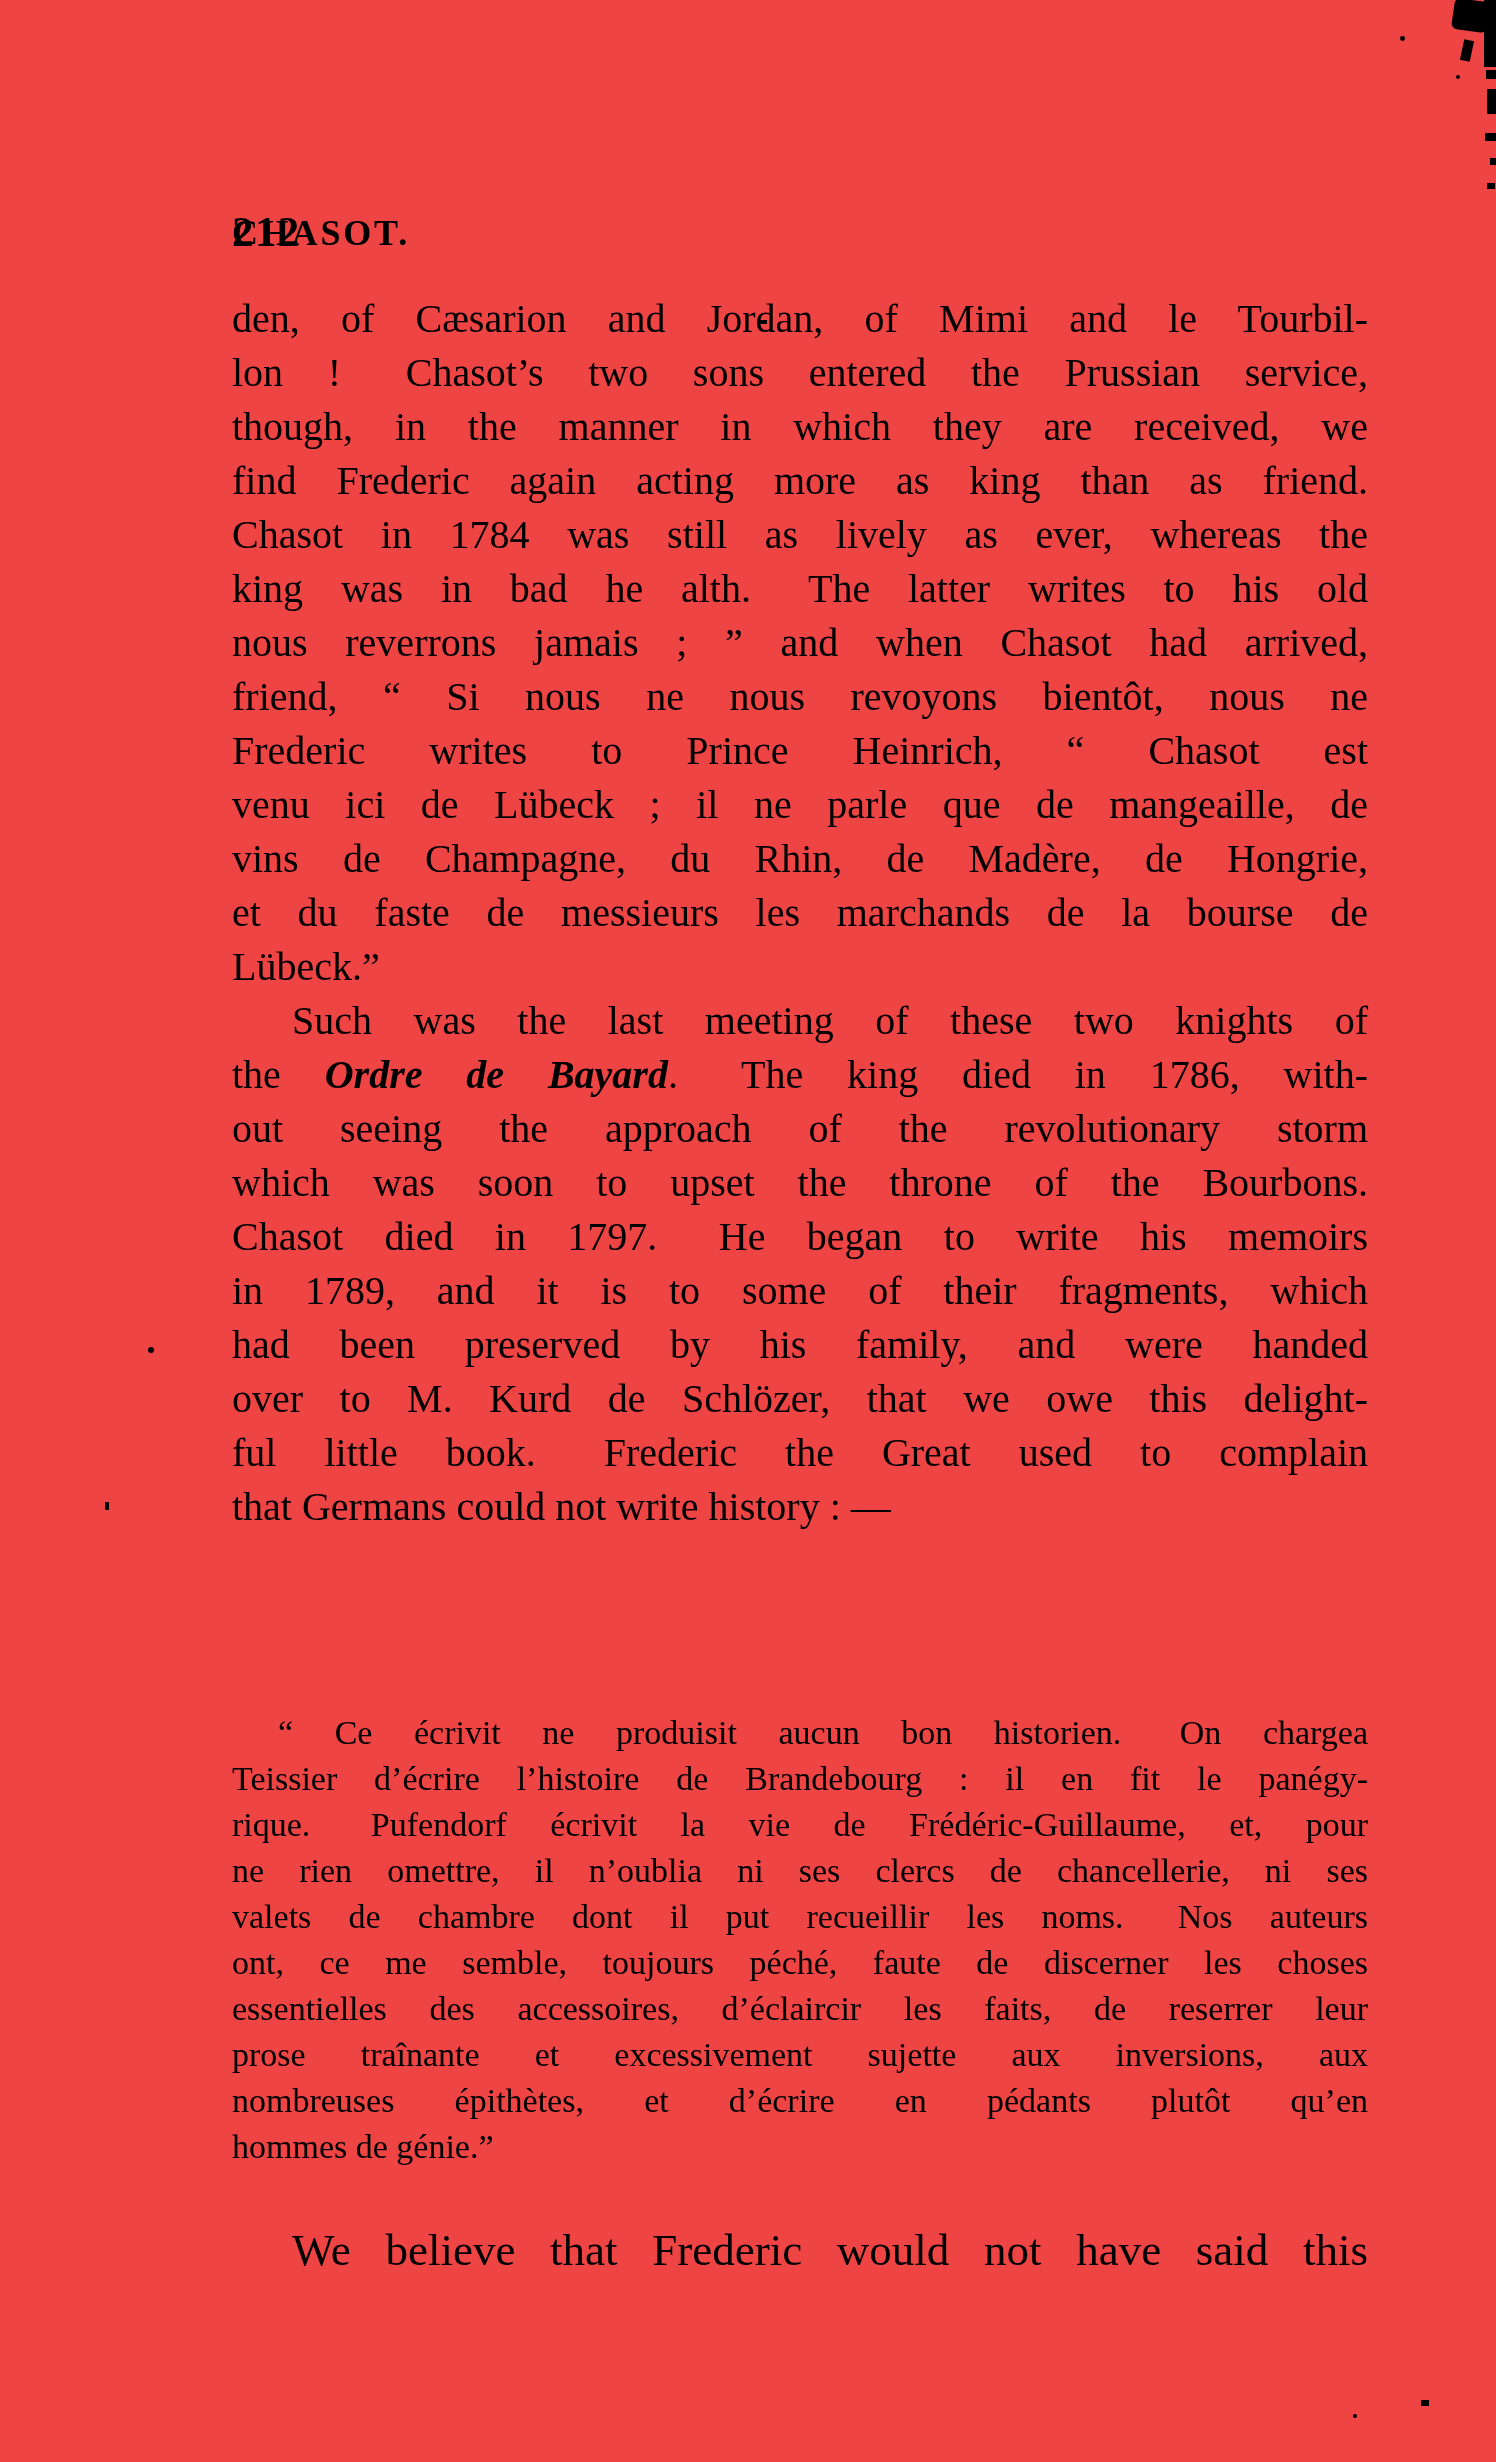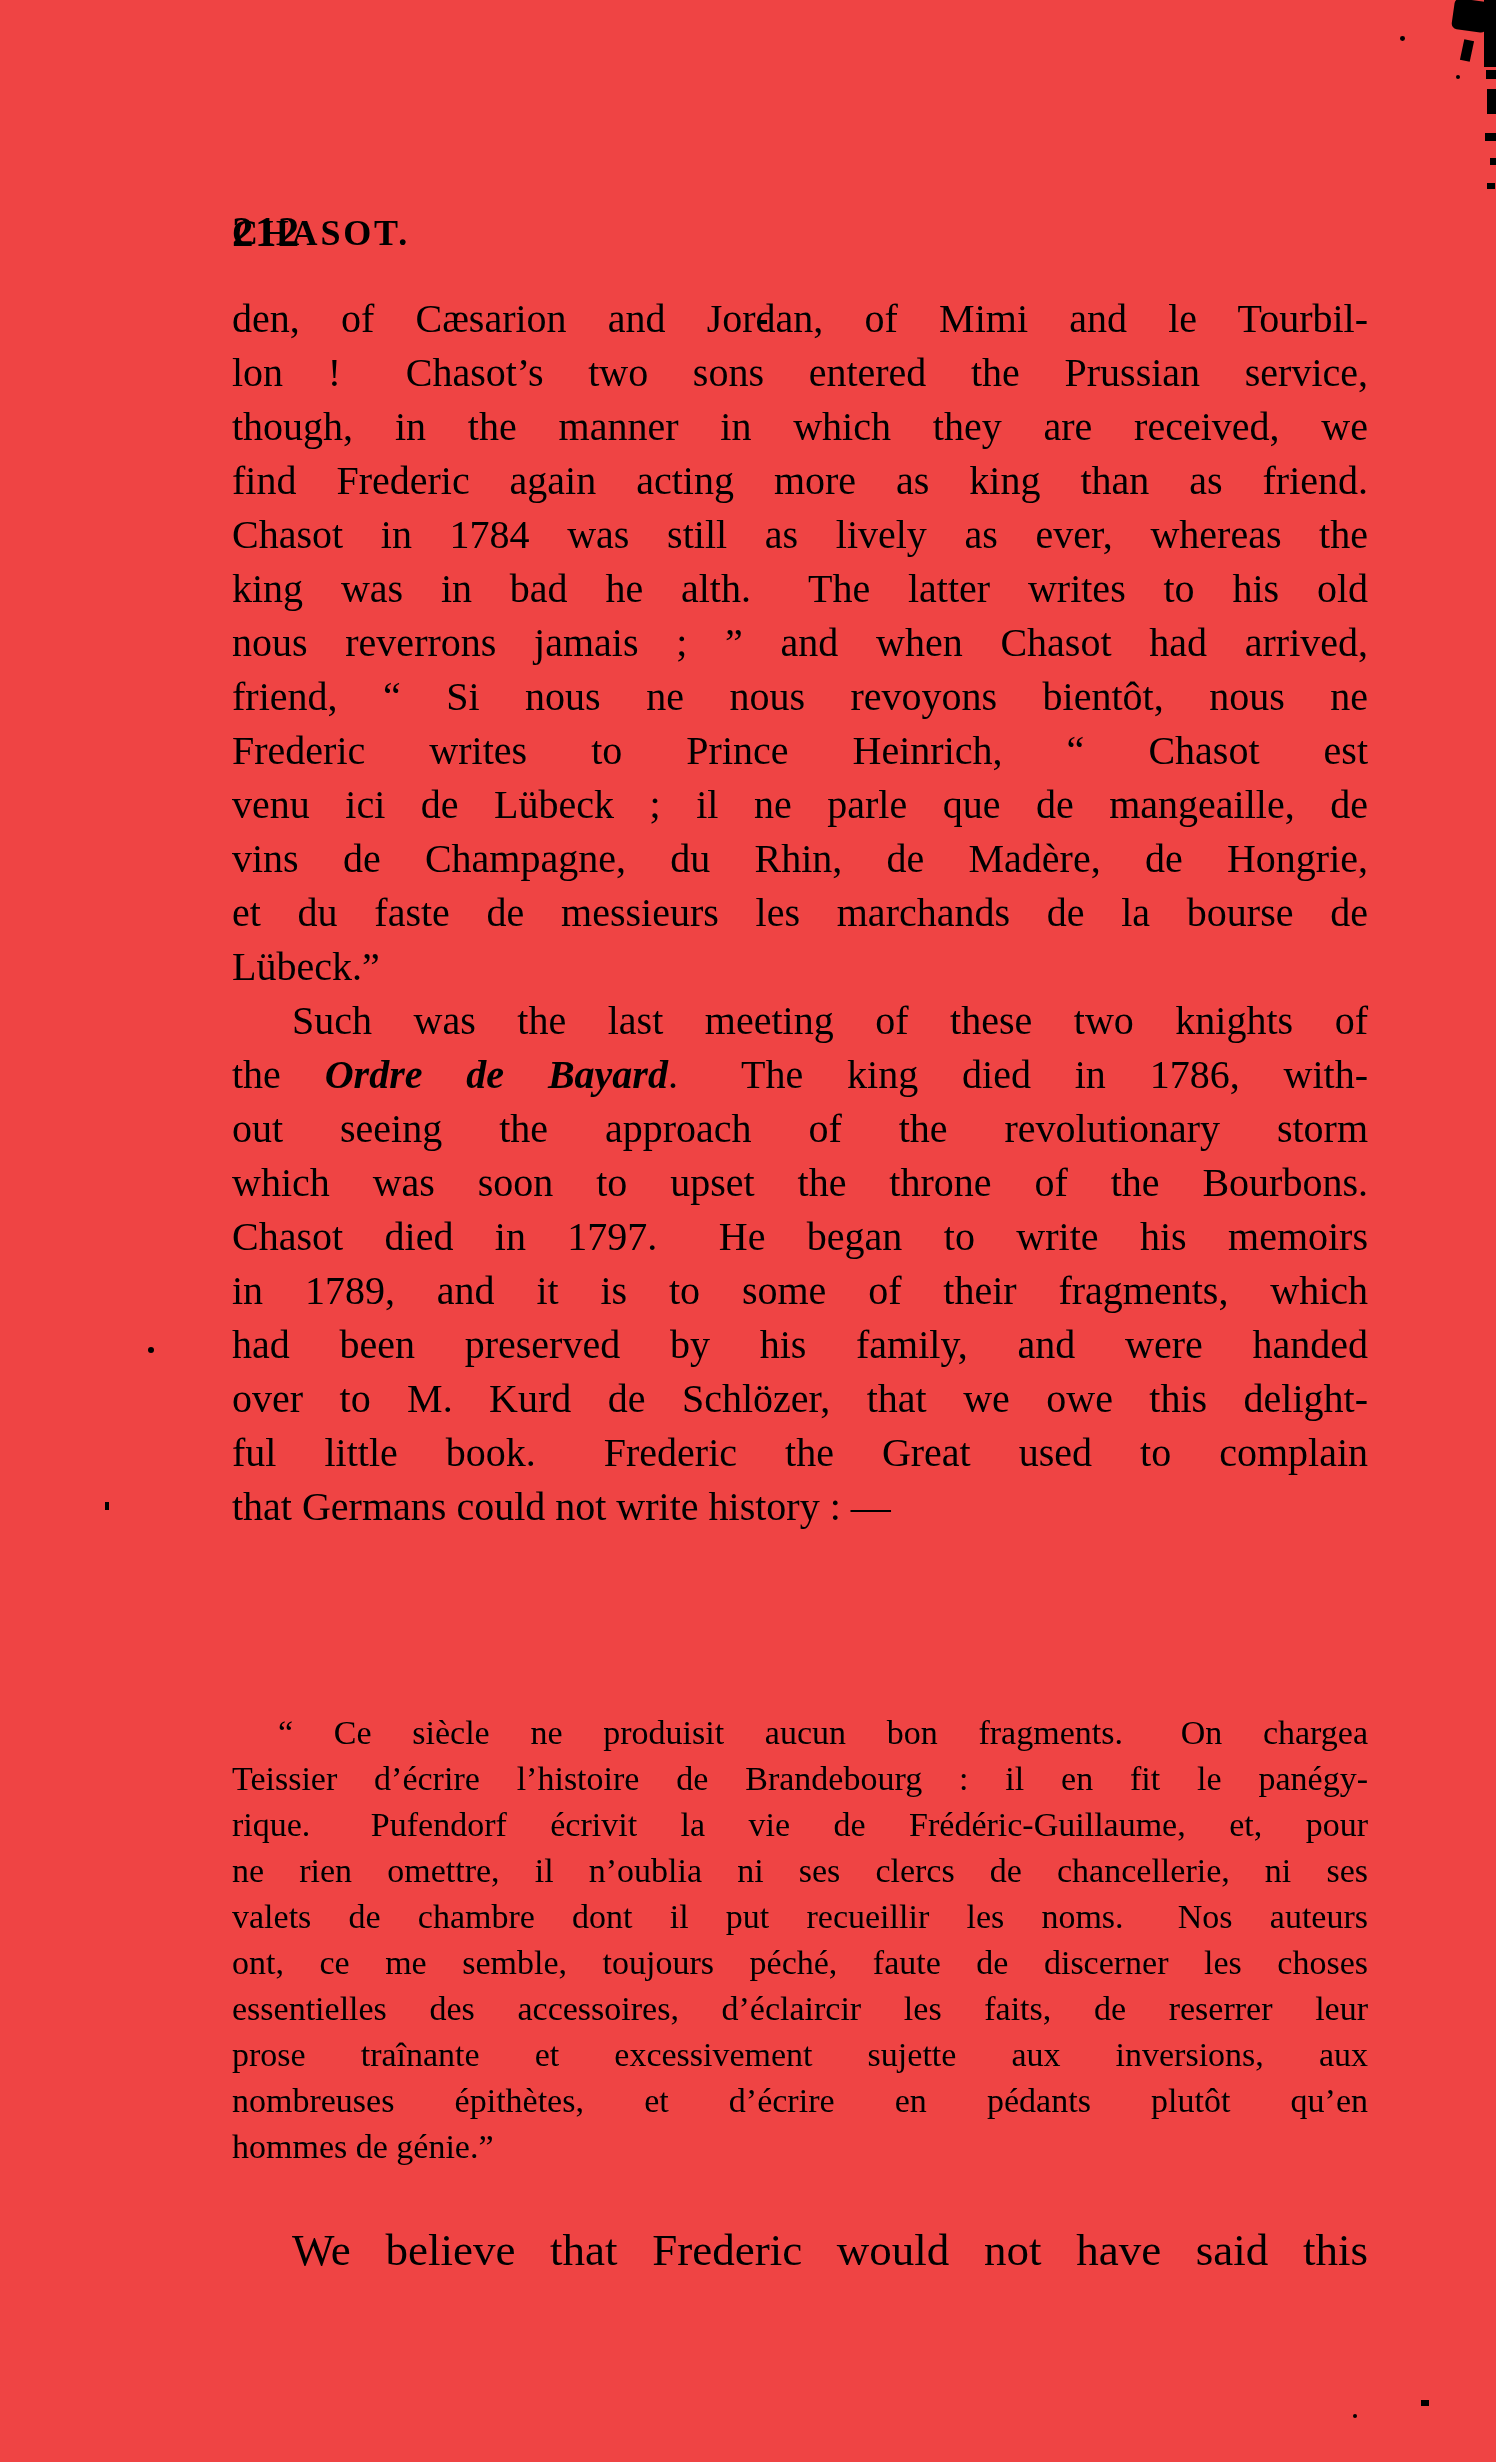--- a/index.html
+++ b/index.html
@@ -95,7 +95,7 @@
     </div>
 
   <div class="column quote-block">
-      <div class="line just indent">“ Ce siècle ne produisit aucun bon fragments.  On chargea</div>
+      <div class="line just indent">“ Ce écrivit ne produisit aucun bon historien.  On chargea</div>
       <div class="line just">Teissier d’écrire l’histoire de Brandebourg : il en fit le panégy-</div>
       <div class="line just">rique.  Pufendorf écrivit la vie de Frédéric-Guillaume, et, pour</div>
       <div class="line just">ne rien omettre, il n’oublia ni ses clercs de chancellerie, ni ses</div>

